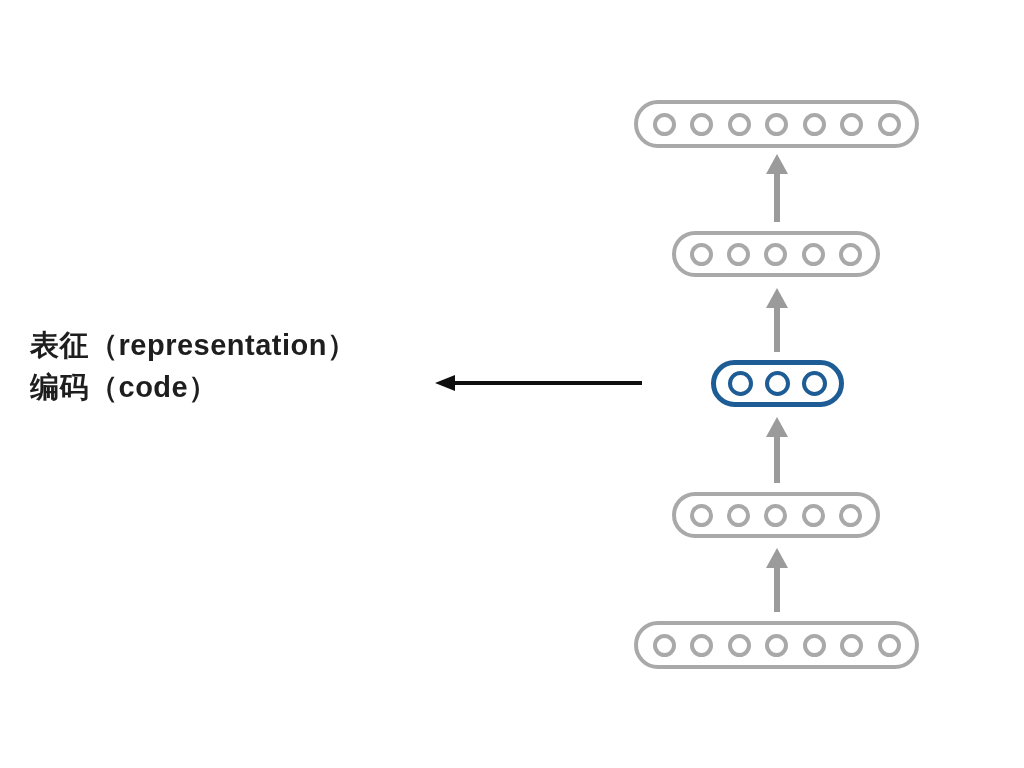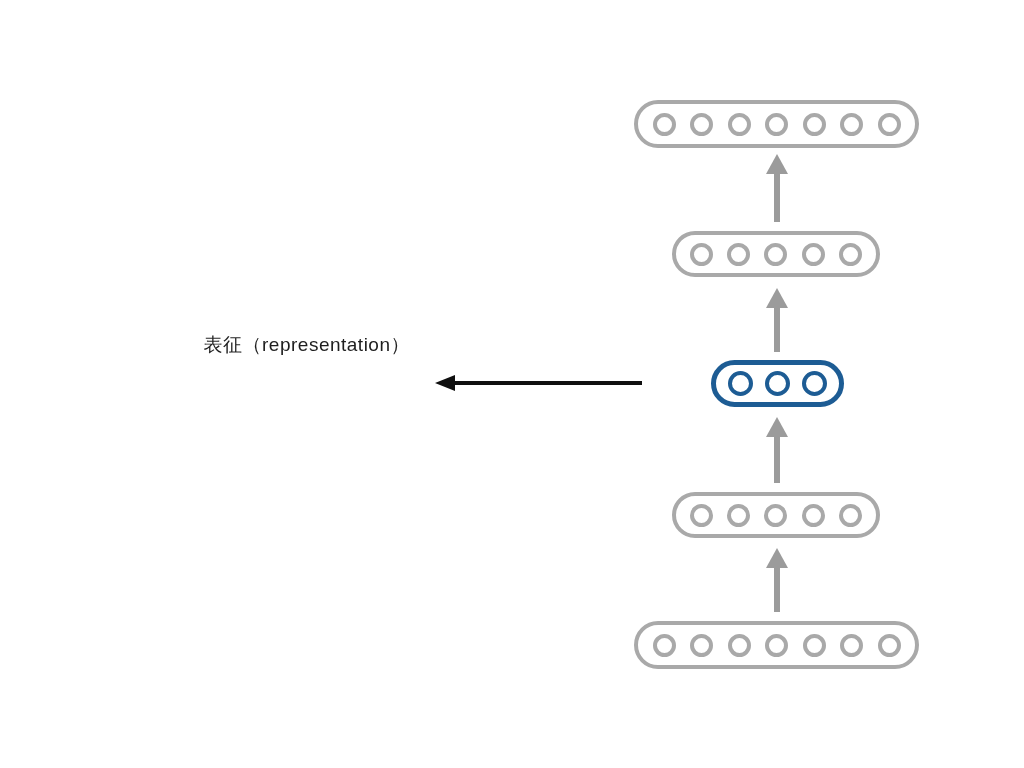--- a/index.html
+++ b/index.html
@@ -104,12 +104,13 @@
     left: 30px;
     top: 324px;
     width: 380px;
-    text-align: right;
-    font-size: 19px;
+    text-align: left;
+    font-size: 29px;
     line-height: 42px;
     color: var(--textcol);
     letter-spacing: 0.5px;
     white-space: nowrap;
+    font-weight: bold;
   }
 </style>
 </head>

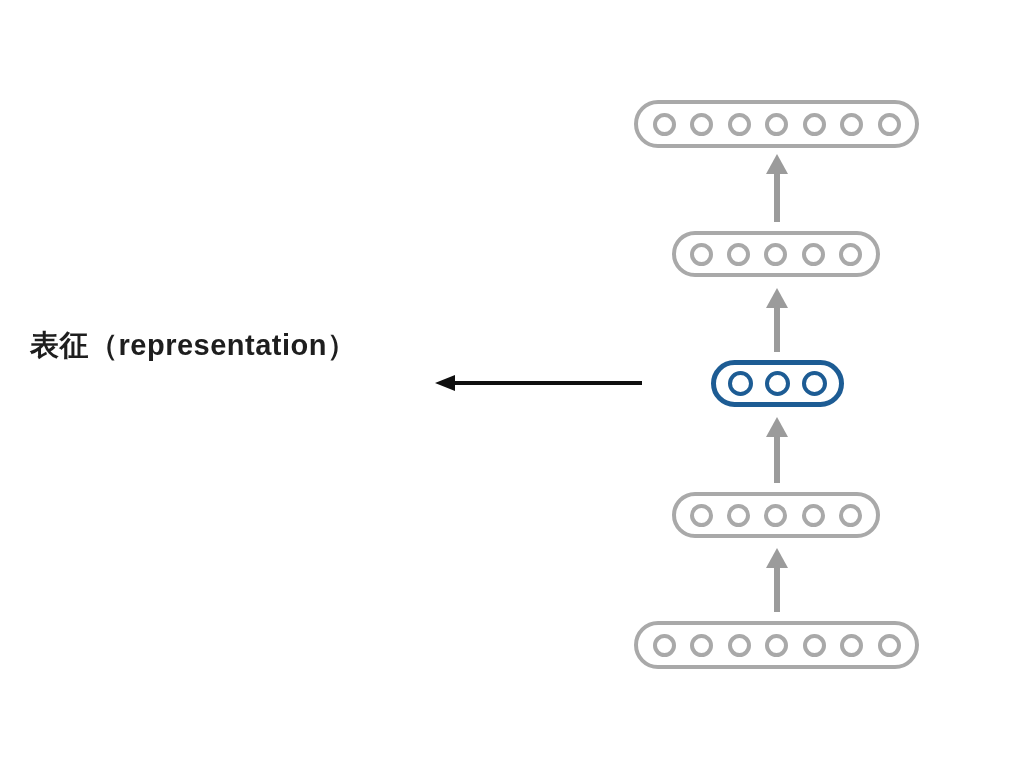--- a/index.html
+++ b/index.html
@@ -180,6 +180,7 @@
 
   <div class="annotation">
     <div>表征（representation）</div>
+    <div>编码（code）</div>
   </div>
 
 </div>

